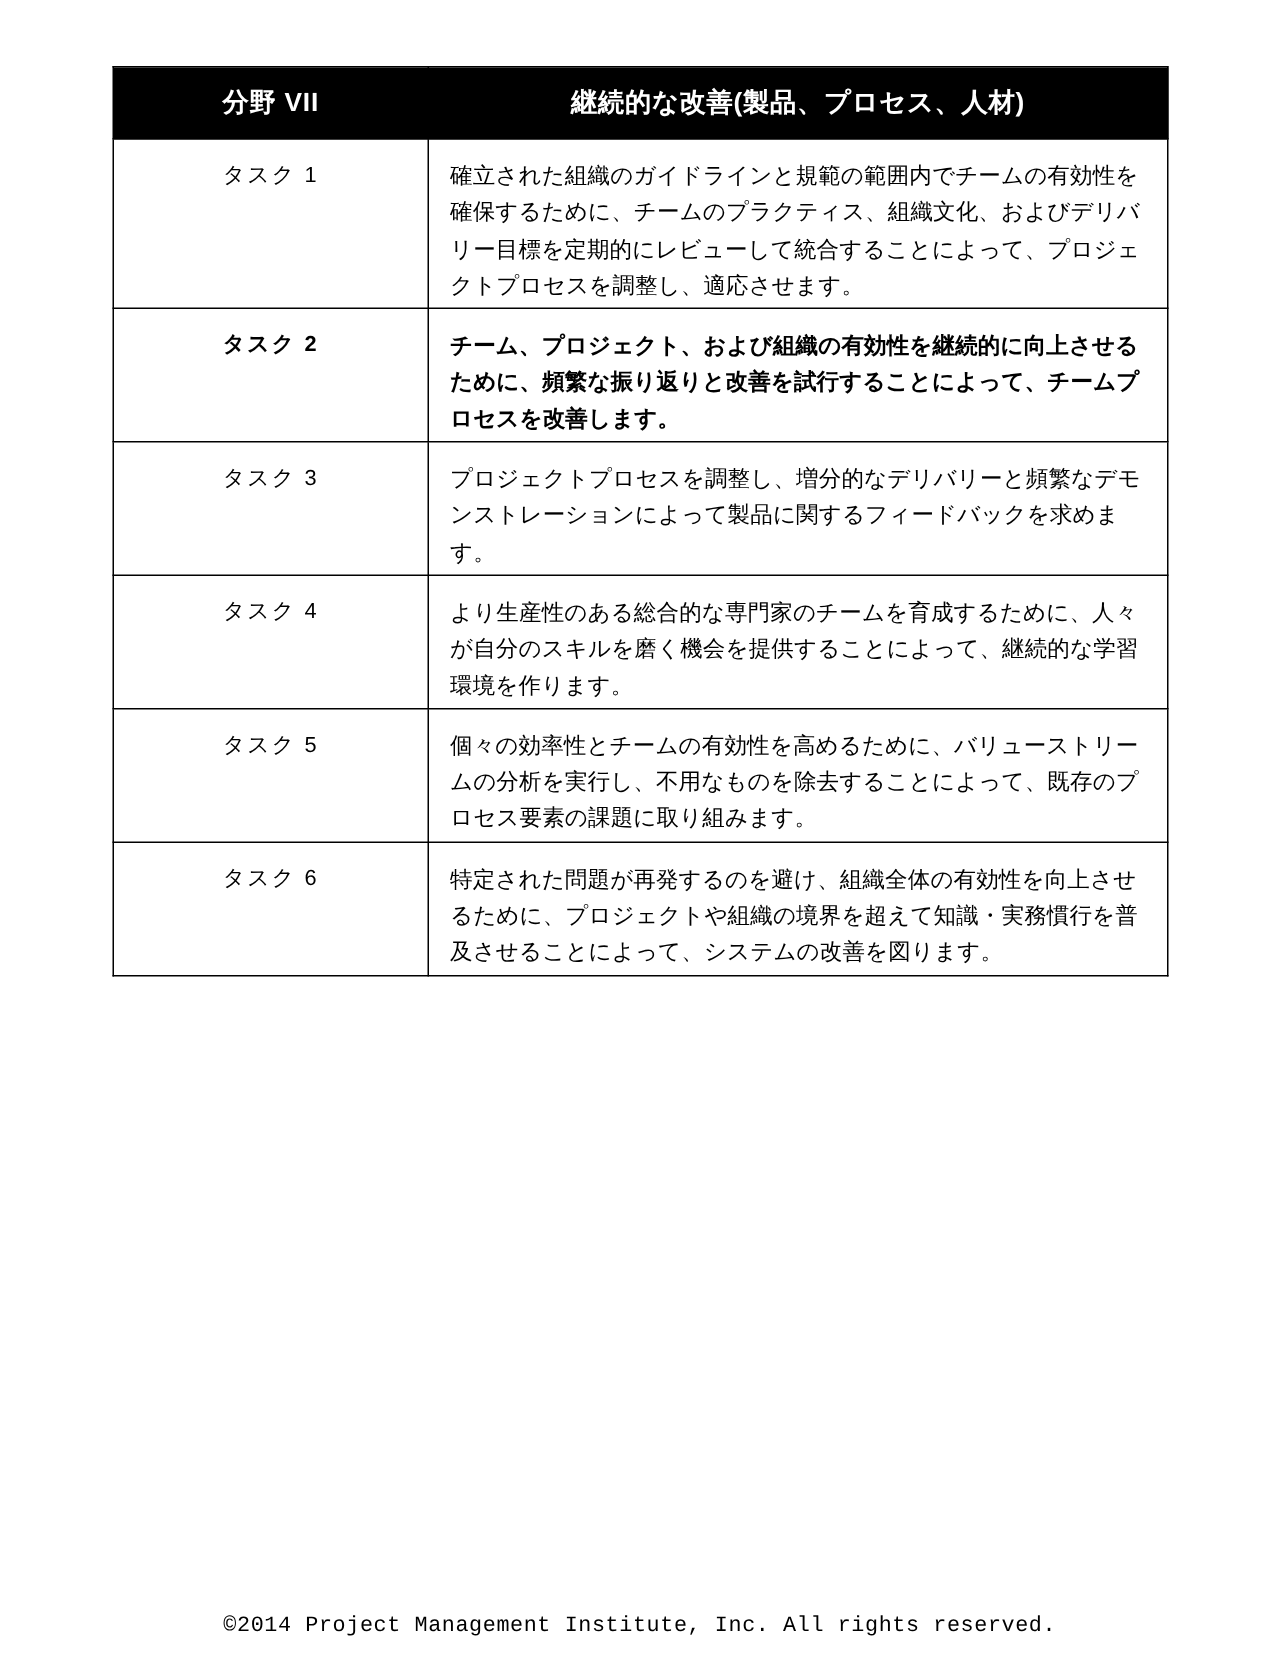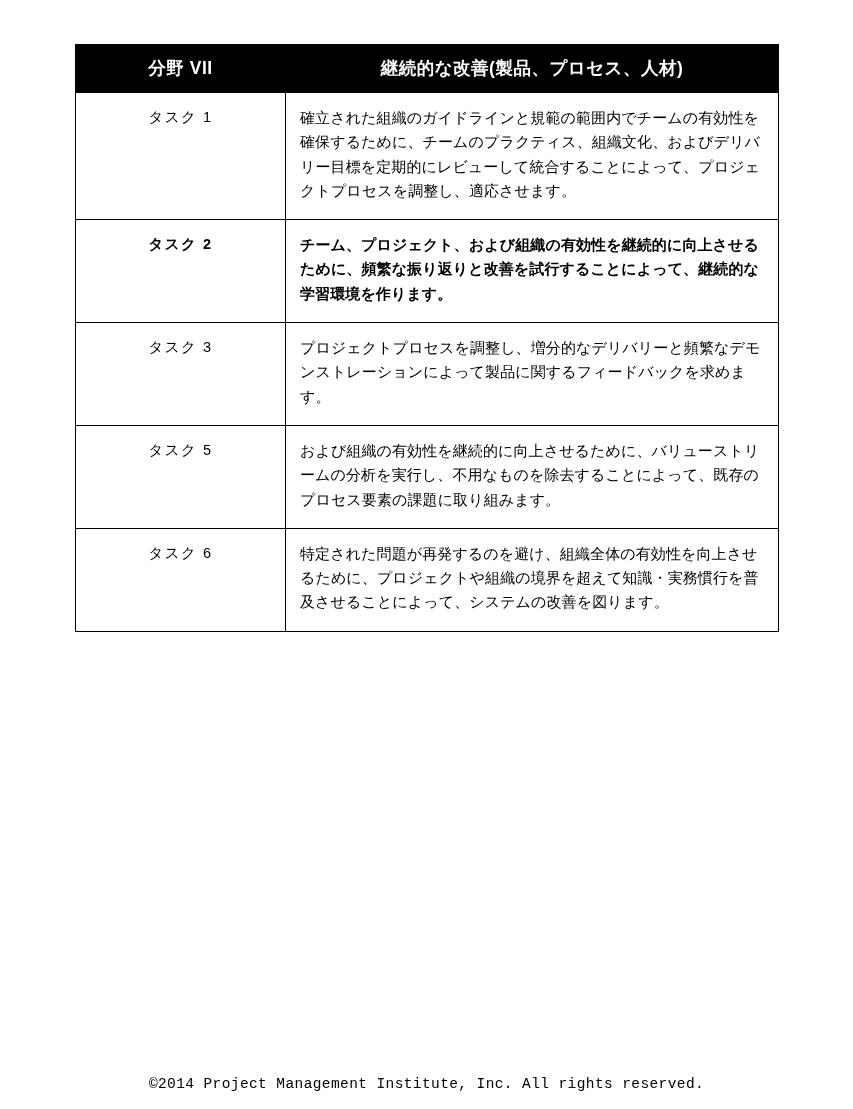--- a/index.html
+++ b/index.html
@@ -61,7 +61,7 @@
   }
   table.domain-table tbody td.desc-cell {
     text-align: left;
-    padding: 13px 14px 16px 14px;
+    padding: 13px 14px 2px 14px;
     font-size: 15px;
     letter-spacing: 0.1px;
   }

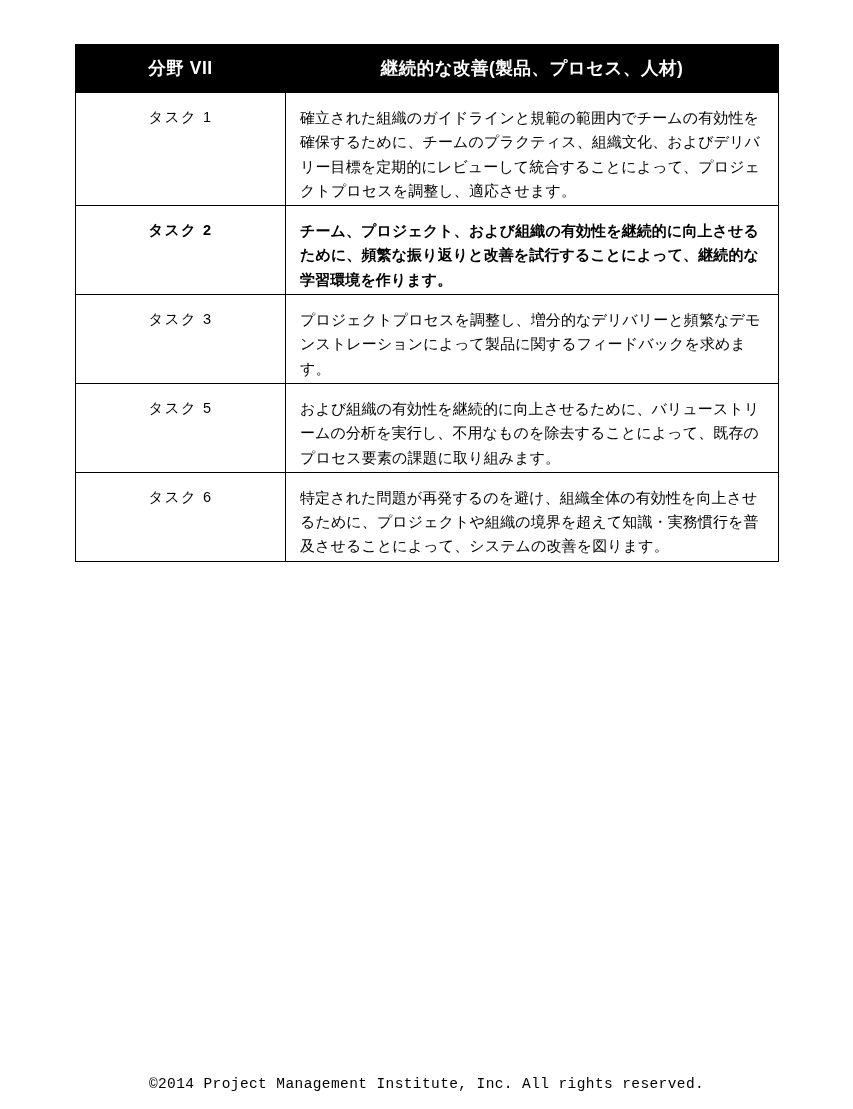--- a/index.html
+++ b/index.html
@@ -117,7 +117,7 @@
         </tr>
         <tr class="bold-row">
           <td class="task-cell">タスク 2</td>
-          <td class="desc-cell">チーム、プロジェクト、および組織の有効性を継続的に向上させるために、頻繁な振り返りと改善を試行することによって、継続的な学習環境を作ります。</td>
+          <td class="desc-cell">チーム、プロジェクト、および組織の有効性を継続的に向上させるために、頻繁な振り返りと改善を試行することによって、チームプロセスを改善します。</td>
         </tr>
         <tr>
           <td class="task-cell">タスク 3</td>

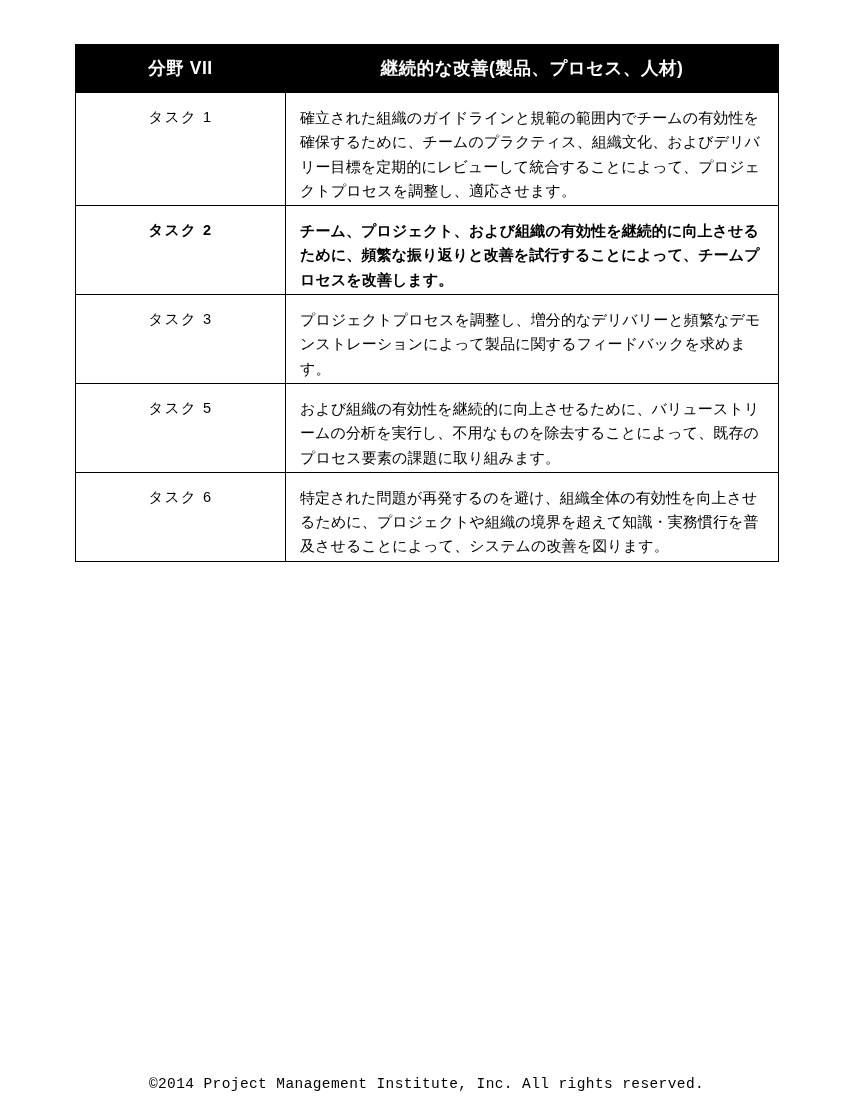--- a/index.html
+++ b/index.html
@@ -124,6 +124,10 @@
           <td class="desc-cell">プロジェクトプロセスを調整し、増分的なデリバリーと頻繁なデモンストレーションによって製品に関するフィードバックを求めます。</td>
         </tr>
         <tr>
+          <td class="task-cell">タスク 4</td>
+          <td class="desc-cell">より生産性のある総合的な専門家のチームを育成するために、人々が自分のスキルを磨く機会を提供することによって、継続的な学習環境を作ります。</td>
+        </tr>
+        <tr>
           <td class="task-cell">タスク 5</td>
           <td class="desc-cell">および組織の有効性を継続的に向上させるために、バリューストリームの分析を実行し、不用なものを除去することによって、既存のプロセス要素の課題に取り組みます。</td>
         </tr>

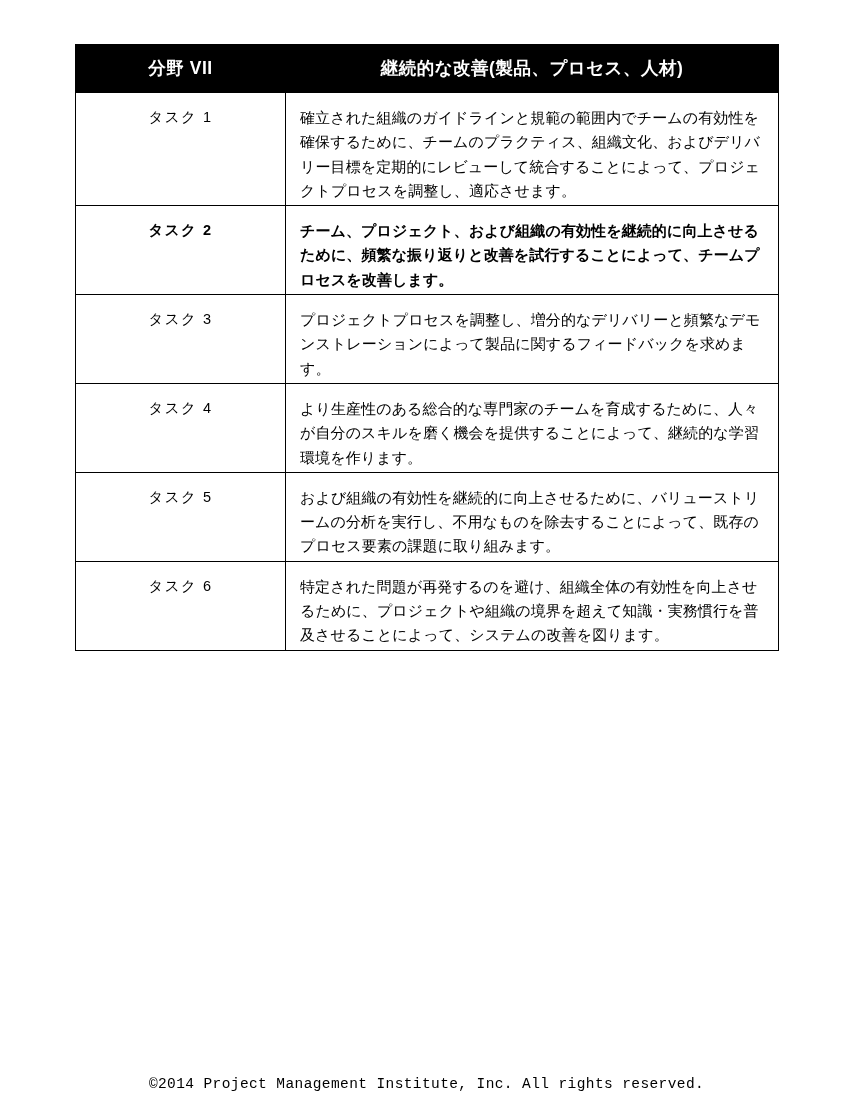--- a/index.html
+++ b/index.html
@@ -129,7 +129,7 @@
         </tr>
         <tr>
           <td class="task-cell">タスク 5</td>
-          <td class="desc-cell">および組織の有効性を継続的に向上させるために、バリューストリームの分析を実行し、不用なものを除去することによって、既存のプロセス要素の課題に取り組みます。</td>
+          <td class="desc-cell">個々の効率性とチームの有効性を高めるために、バリューストリームの分析を実行し、不用なものを除去することによって、既存のプロセス要素の課題に取り組みます。</td>
         </tr>
         <tr>
           <td class="task-cell">タスク 6</td>

